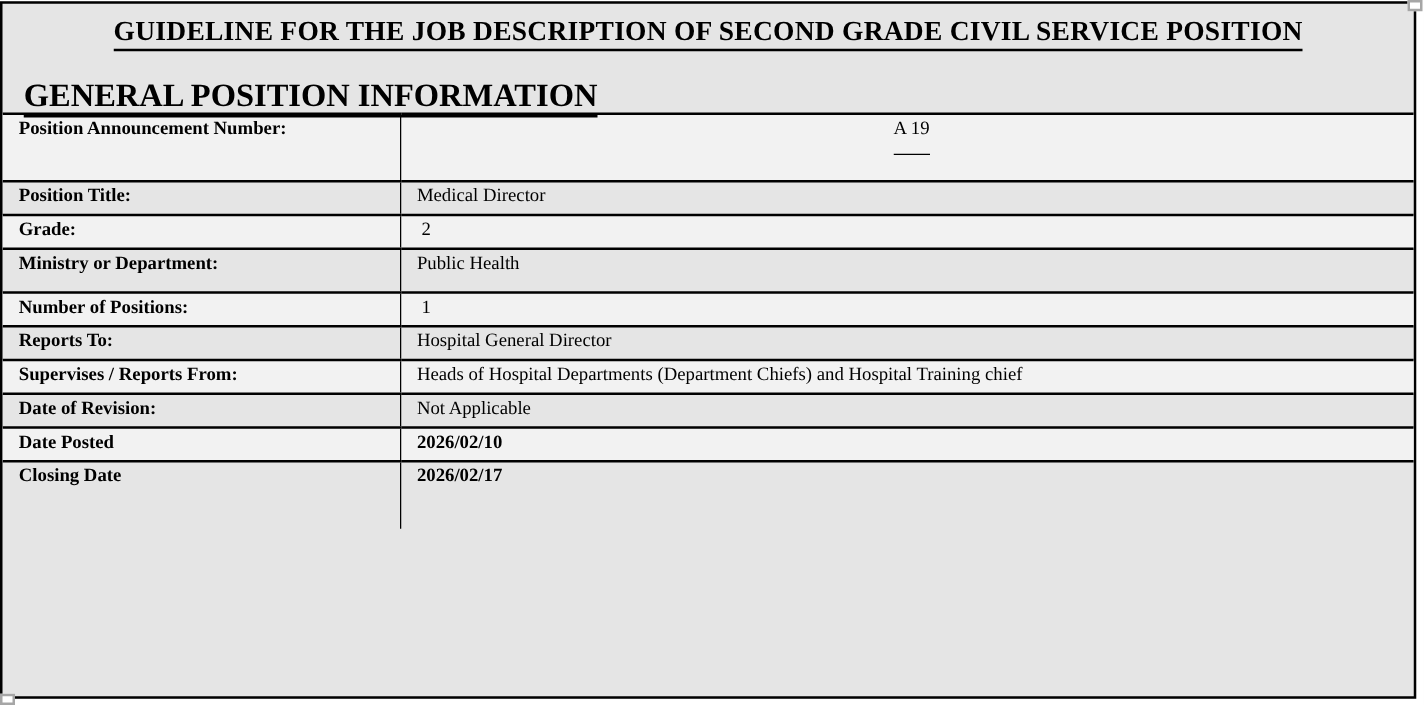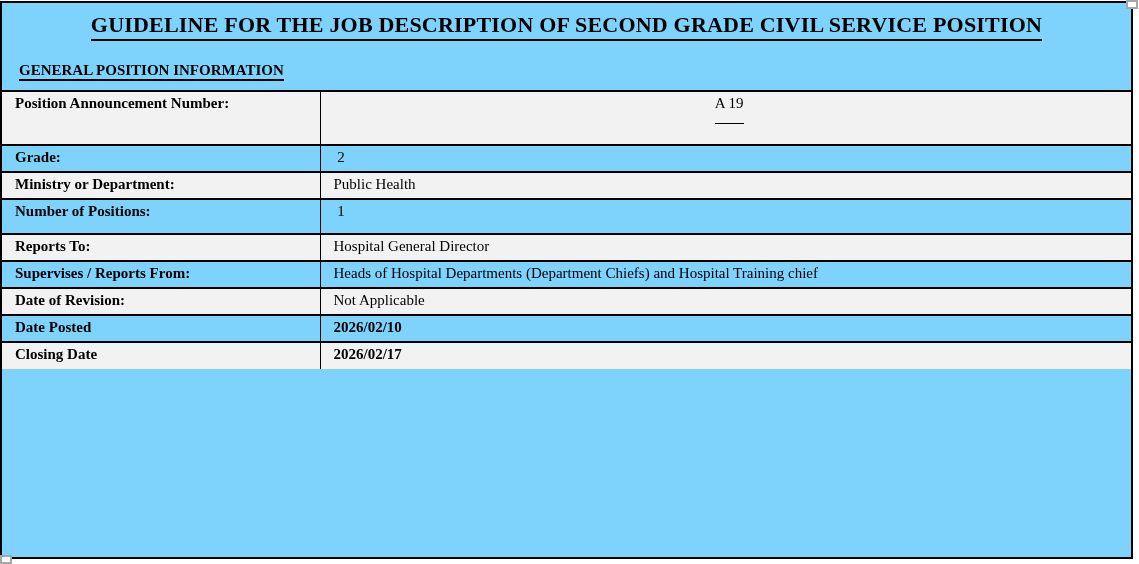--- a/index.html
+++ b/index.html
@@ -16,7 +16,7 @@
     left: 0; top: 1px;
     width: 1133px; height: 558px;
     border: 2px solid #000;
-    background: #7dd3fc;
+    background: #e5e5e5;
     overflow: hidden;
   }
   .title-block {

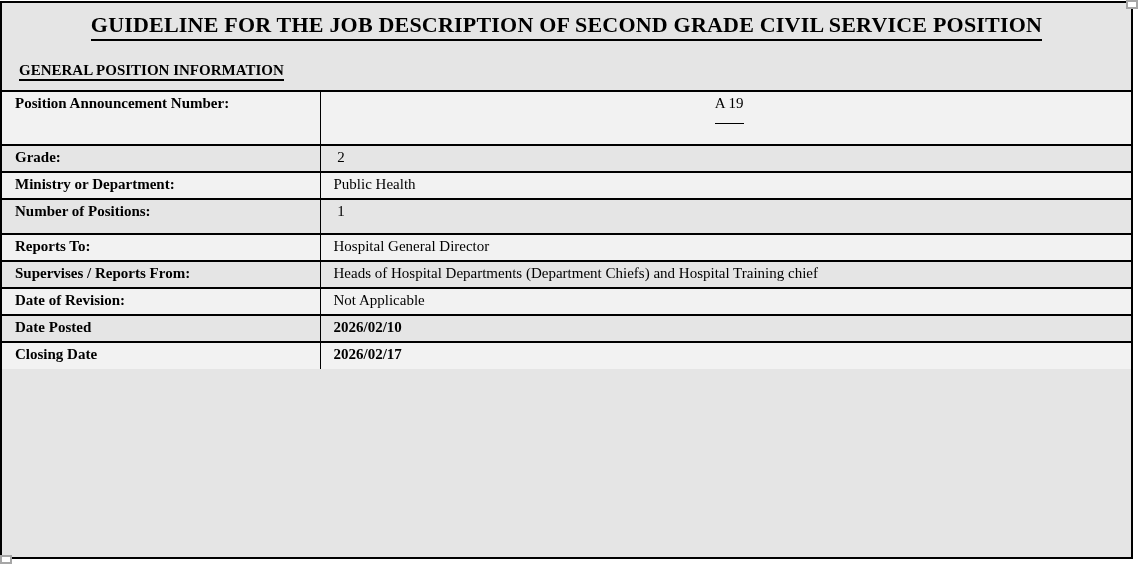--- a/index.html
+++ b/index.html
@@ -36,7 +36,7 @@
   .section-heading {
     margin-top: 24px;
     padding-left: 17px;
-    font-size: 15px;
+    font-size: 26px;
     font-weight: bold;
   }
   .section-heading .u-line {

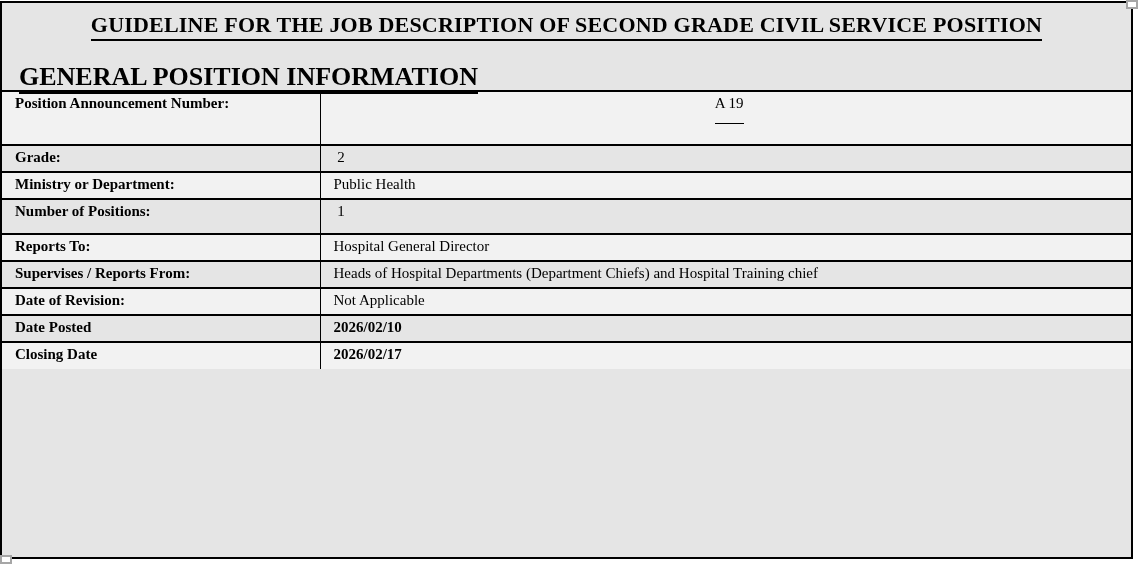--- a/index.html
+++ b/index.html
@@ -104,6 +104,10 @@
           <td class="cell-value v-center"><span class=" v-underline">A 19</span></td>
         </tr>
         <tr>
+          <td class="cell-label"><span class="label-text">Position Title:</span></td>
+          <td class="cell-value"><span class="">Medical Director</span></td>
+        </tr>
+        <tr>
           <td class="cell-label"><span class="label-text">Grade:</span></td>
           <td class="cell-value"><span class=""> 2</span></td>
         </tr>

